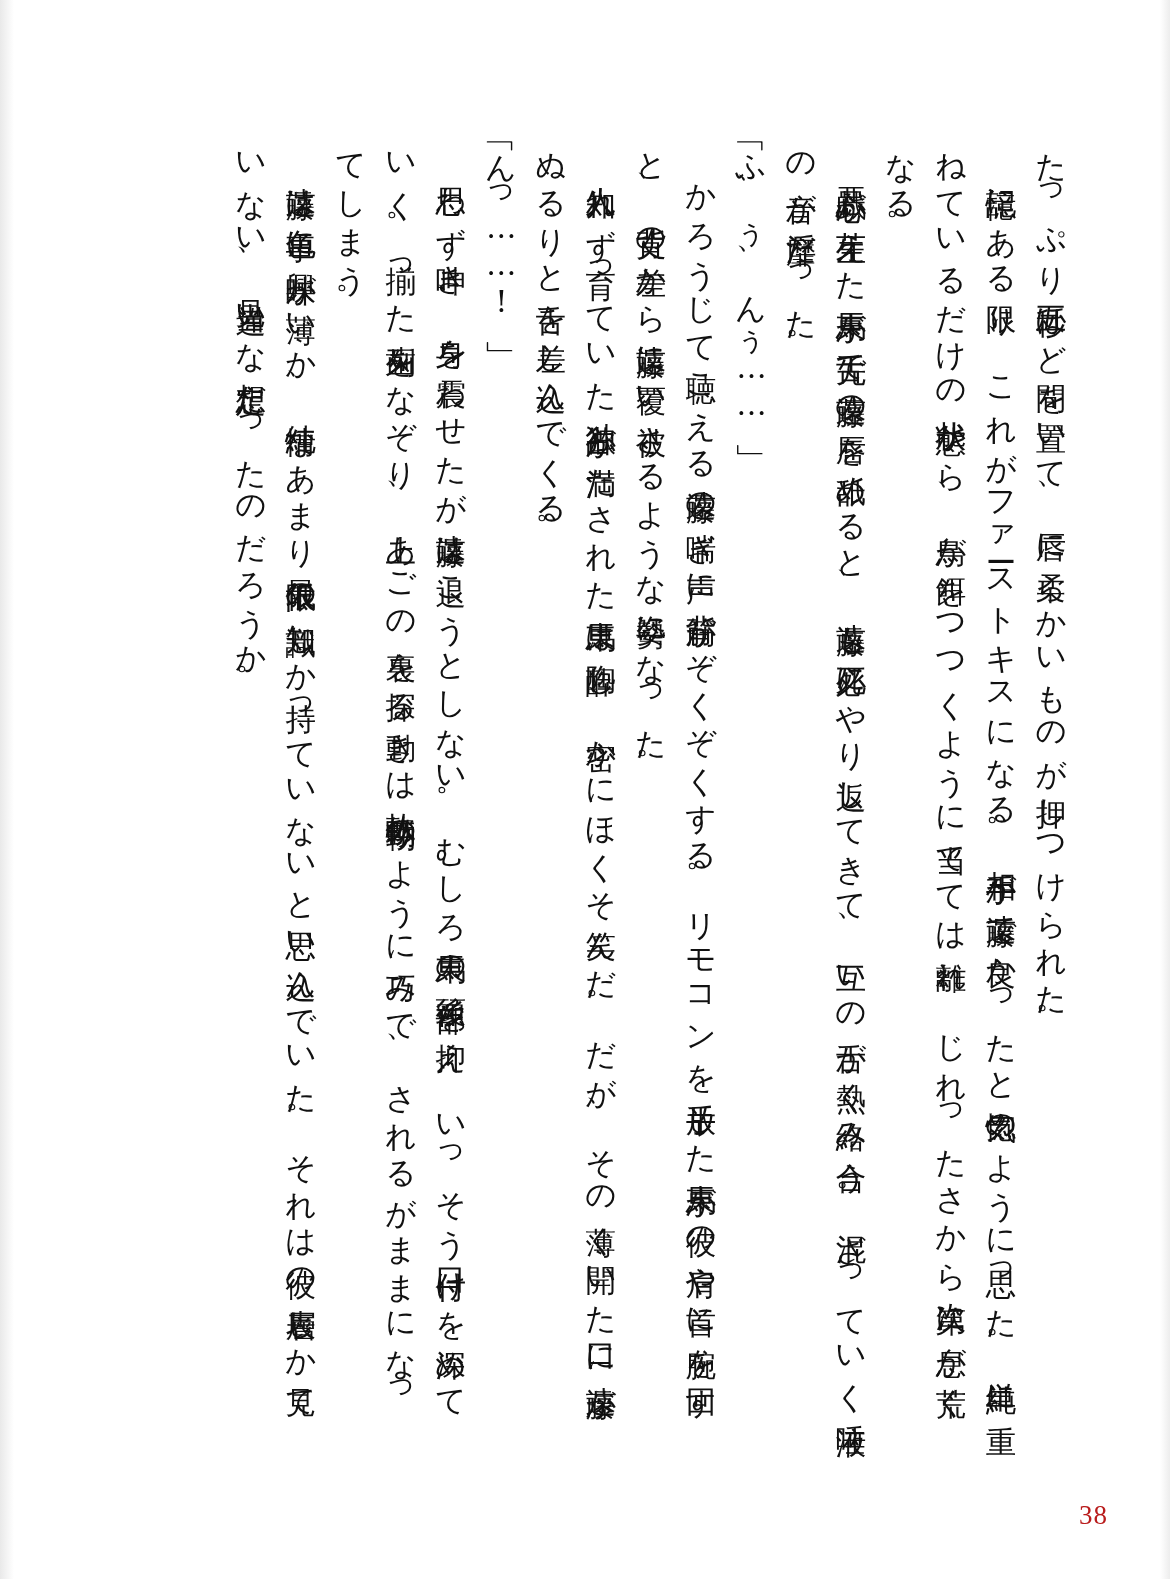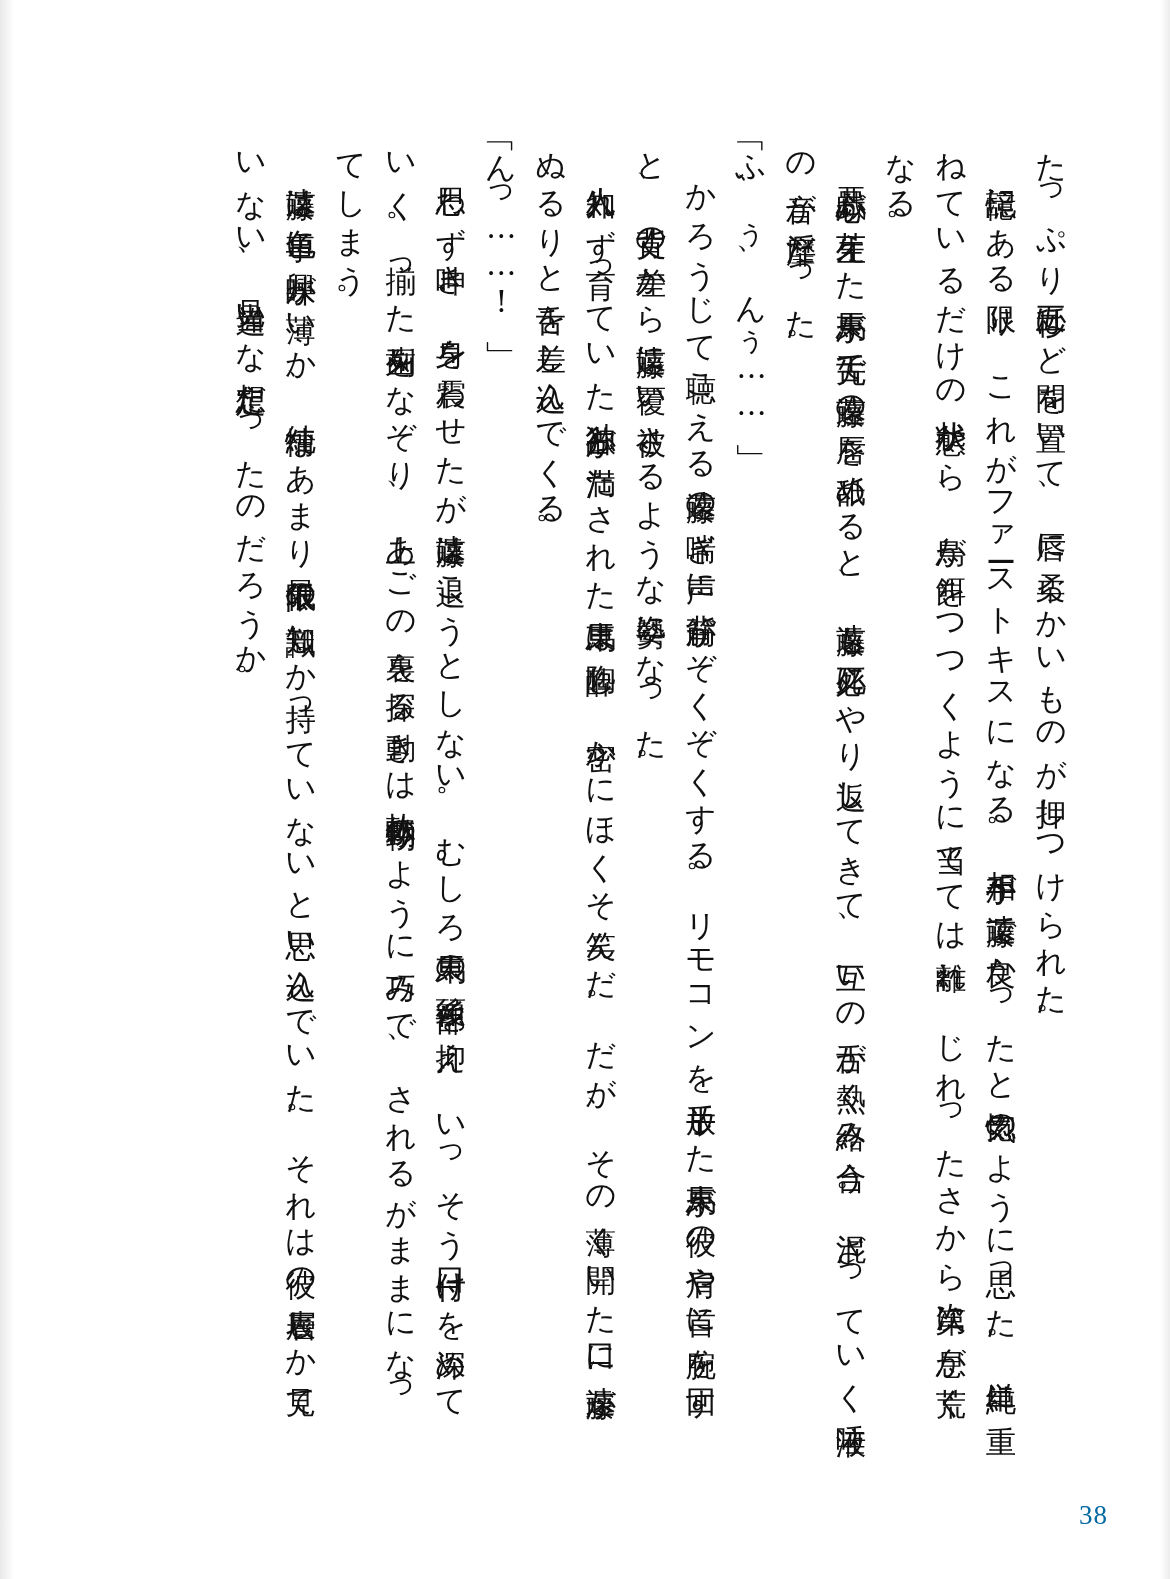--- a/index.html
+++ b/index.html
@@ -73,7 +73,7 @@
     bottom: 48px;
     font-size: 27px;
     font-family: "Liberation Serif", "DejaVu Serif", serif;
-    color: #0369a1;
+    color: #b91c1c;
     letter-spacing: 1px;
   }
 </style>

